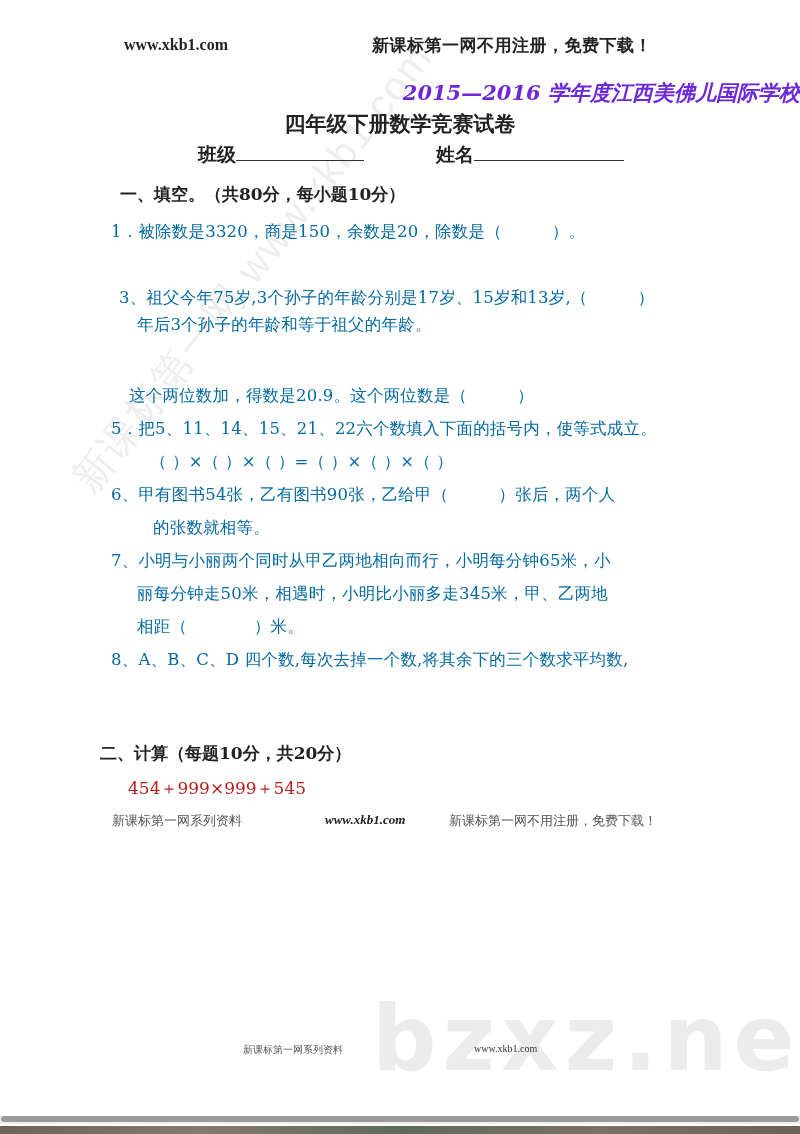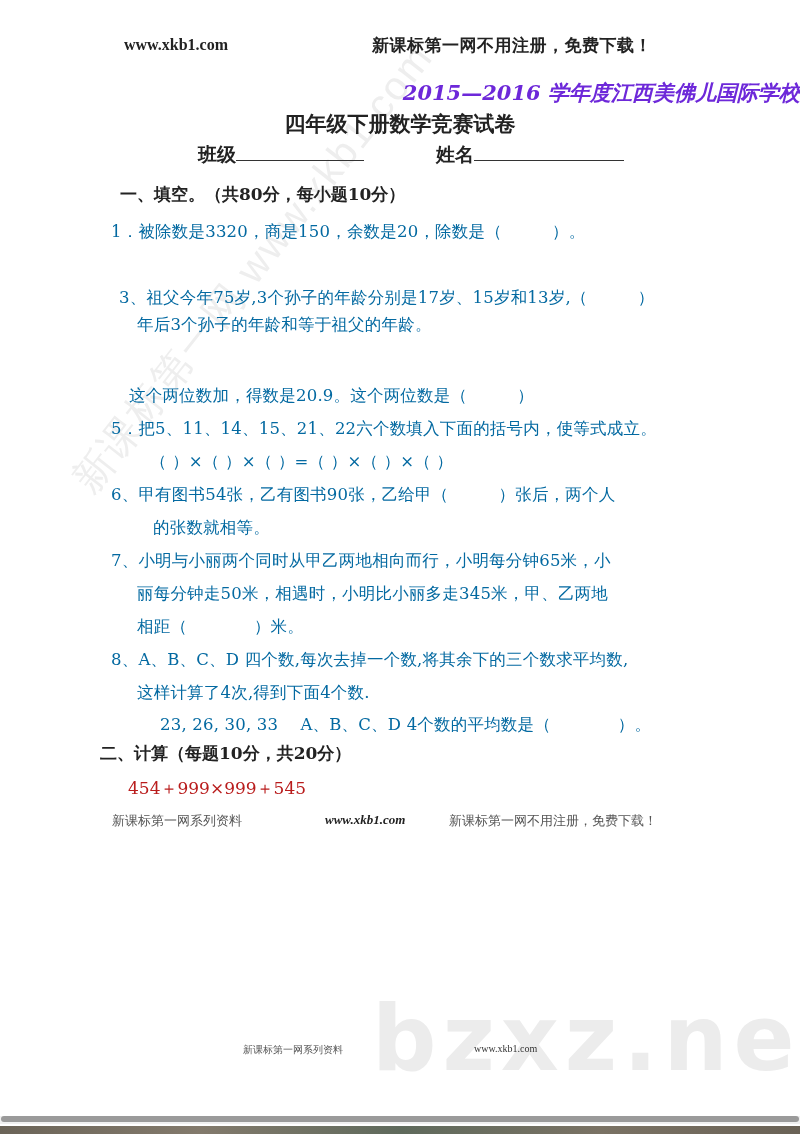--- a/index.html
+++ b/index.html
@@ -85,7 +85,6 @@
   <div class="abs q" style="left:137px;top:583px;">丽每分钟走50米，相遇时，小明比小丽多走345米，甲、乙两地</div>
   <div class="abs q" style="left:137px;top:616px;">相距（　　　　）米。</div>
   <div class="abs q" style="left:111px;top:649px;">8、A、B、C、D 四个数,每次去掉一个数,将其余下的三个数求平均数,</div>
-  <div class="abs q" style="left:137px;top:682px;">这样计算了4次,得到下面4个数.</div>
   <div class="abs q" style="left:160px;top:714px;">23, 26, 30, 33　 A、B、C、D 4个数的平均数是（　　　　）。</div>
 
   <div class="abs sec sec2">二、计算（每题10分，共20分）</div>

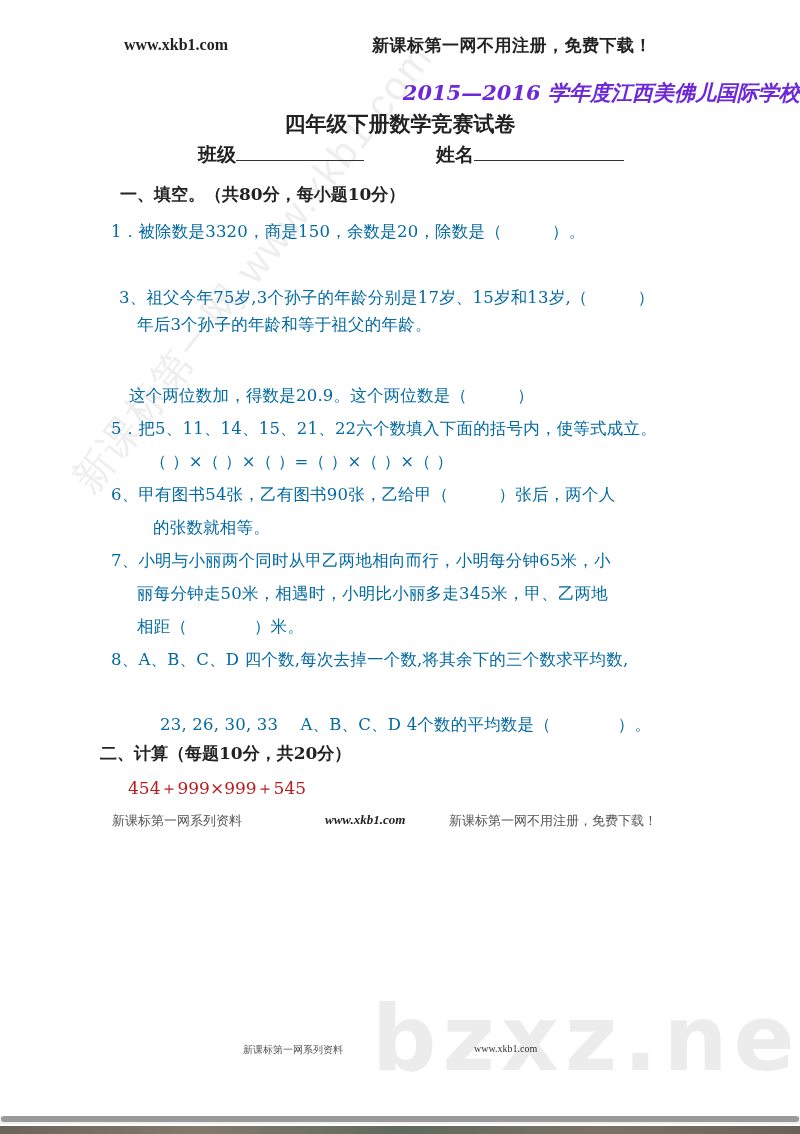--- a/index.html
+++ b/index.html
@@ -85,7 +85,6 @@
   <div class="abs q" style="left:137px;top:583px;">丽每分钟走50米，相遇时，小明比小丽多走345米，甲、乙两地</div>
   <div class="abs q" style="left:137px;top:616px;">相距（　　　　）米。</div>
   <div class="abs q" style="left:111px;top:649px;">8、A、B、C、D 四个数,每次去掉一个数,将其余下的三个数求平均数,</div>
-  <div class="abs q" style="left:160px;top:714px;">23, 26, 30, 33　 A、B、C、D 4个数的平均数是（　　　　）。</div>
 
   <div class="abs sec sec2">二、计算（每题10分，共20分）</div>
   <div class="abs calc" style="left:128px;top:777px;">454＋999×999＋545</div>

